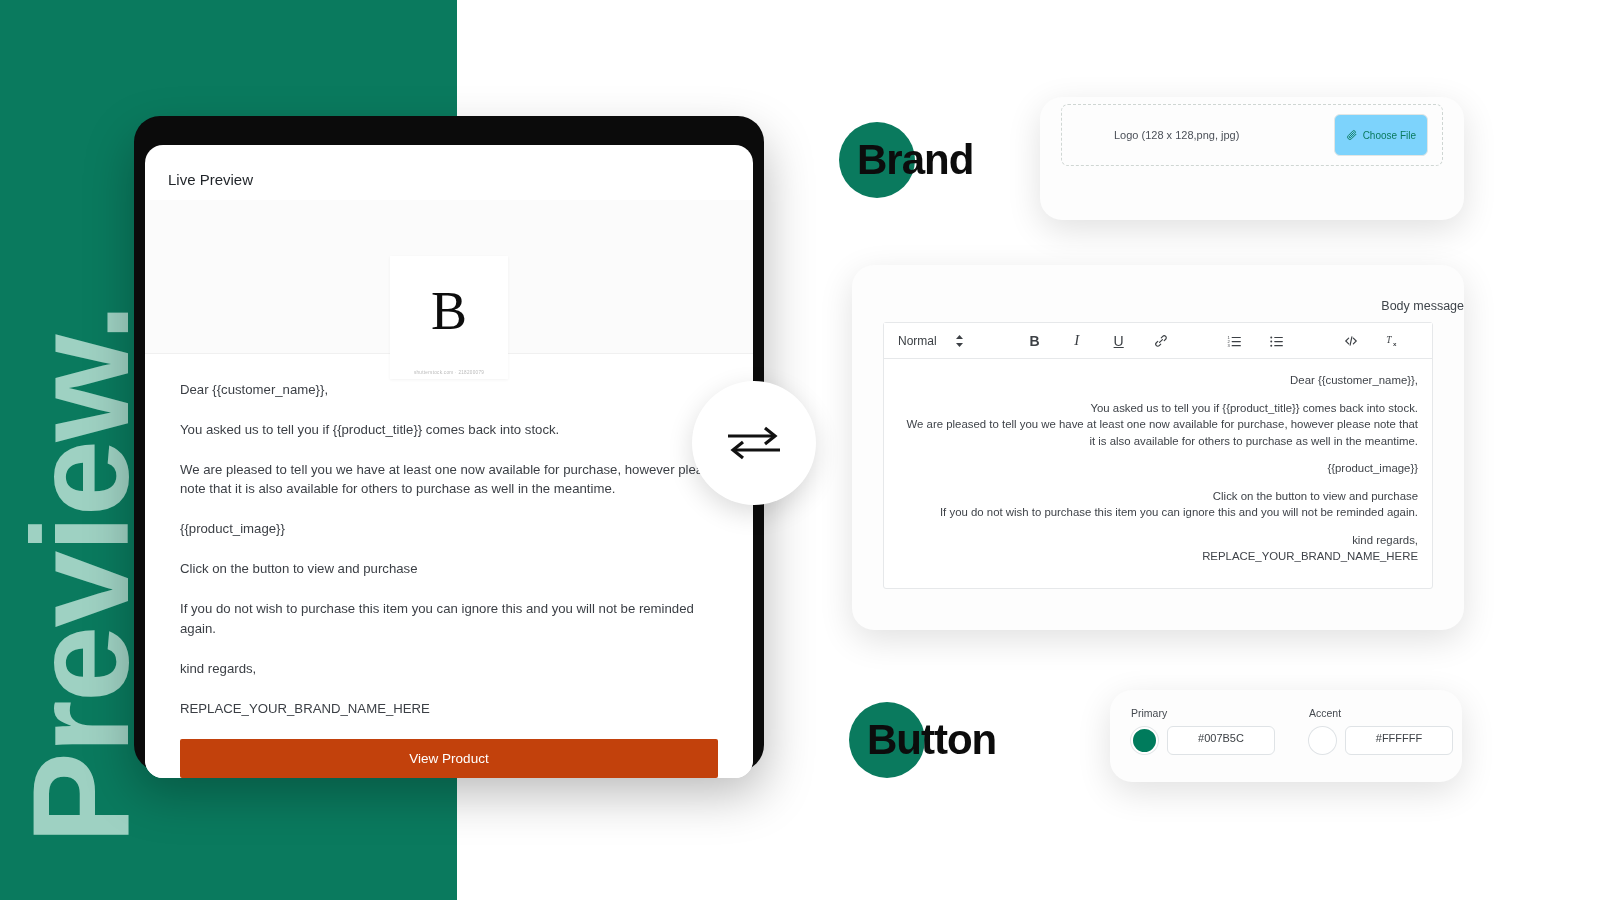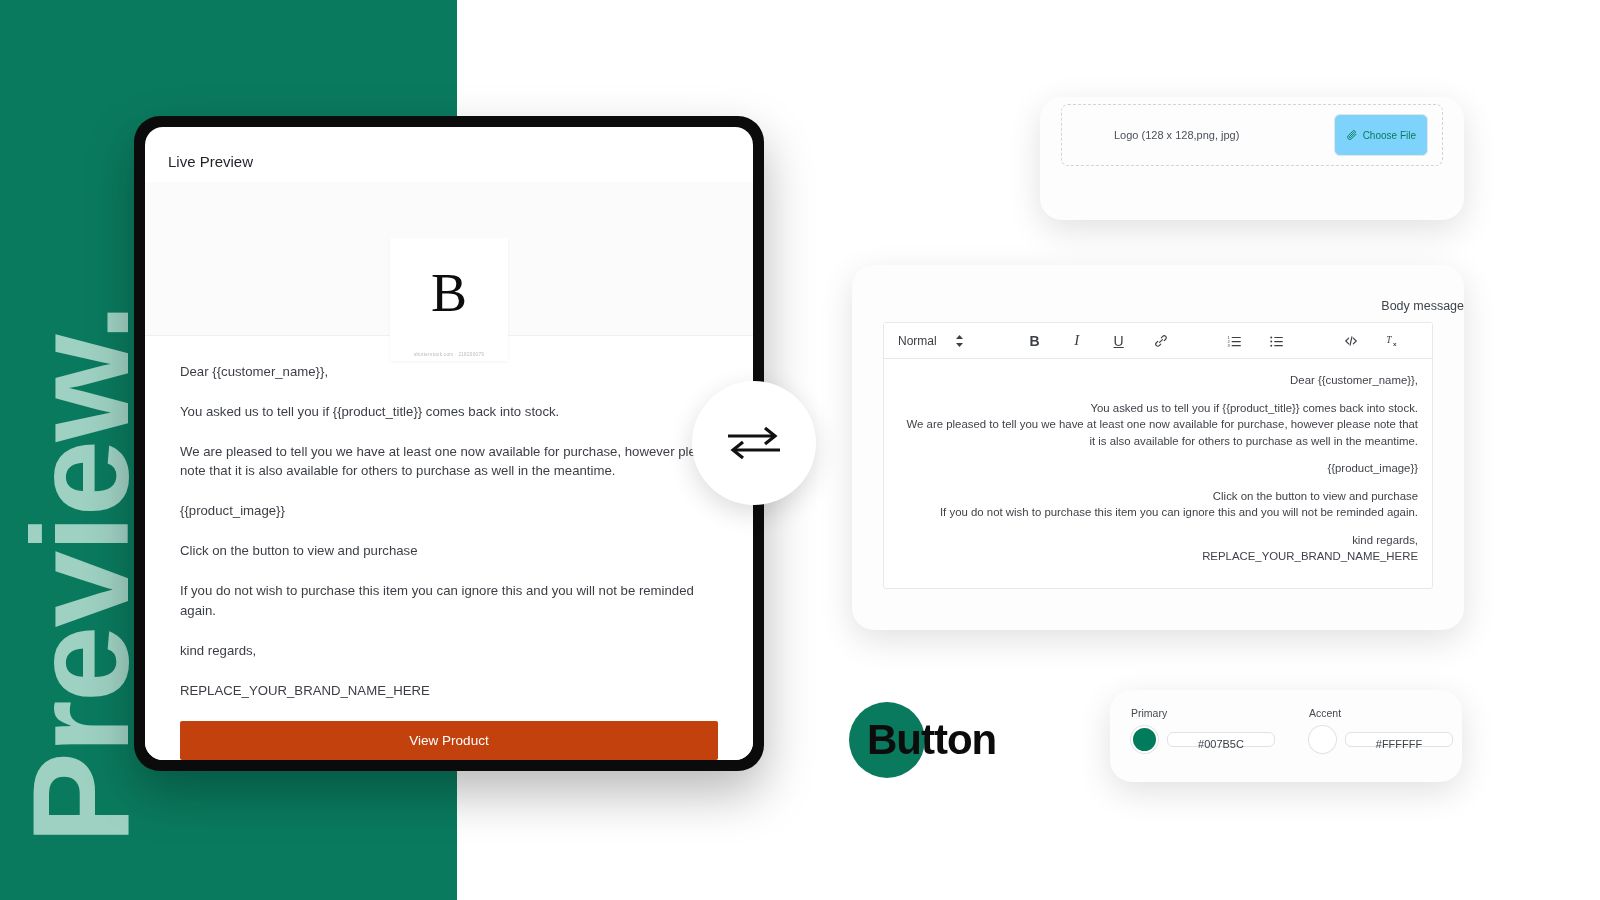--- a/index.html
+++ b/index.html
@@ -44,7 +44,7 @@
   }
   .device-screen {
     position: absolute;
-    left: 11px; top: 11px;
+    left: 11px; top: 29px;
     width: 608px; height: 633px;
     background: #ffffff;
     border-radius: 18px;

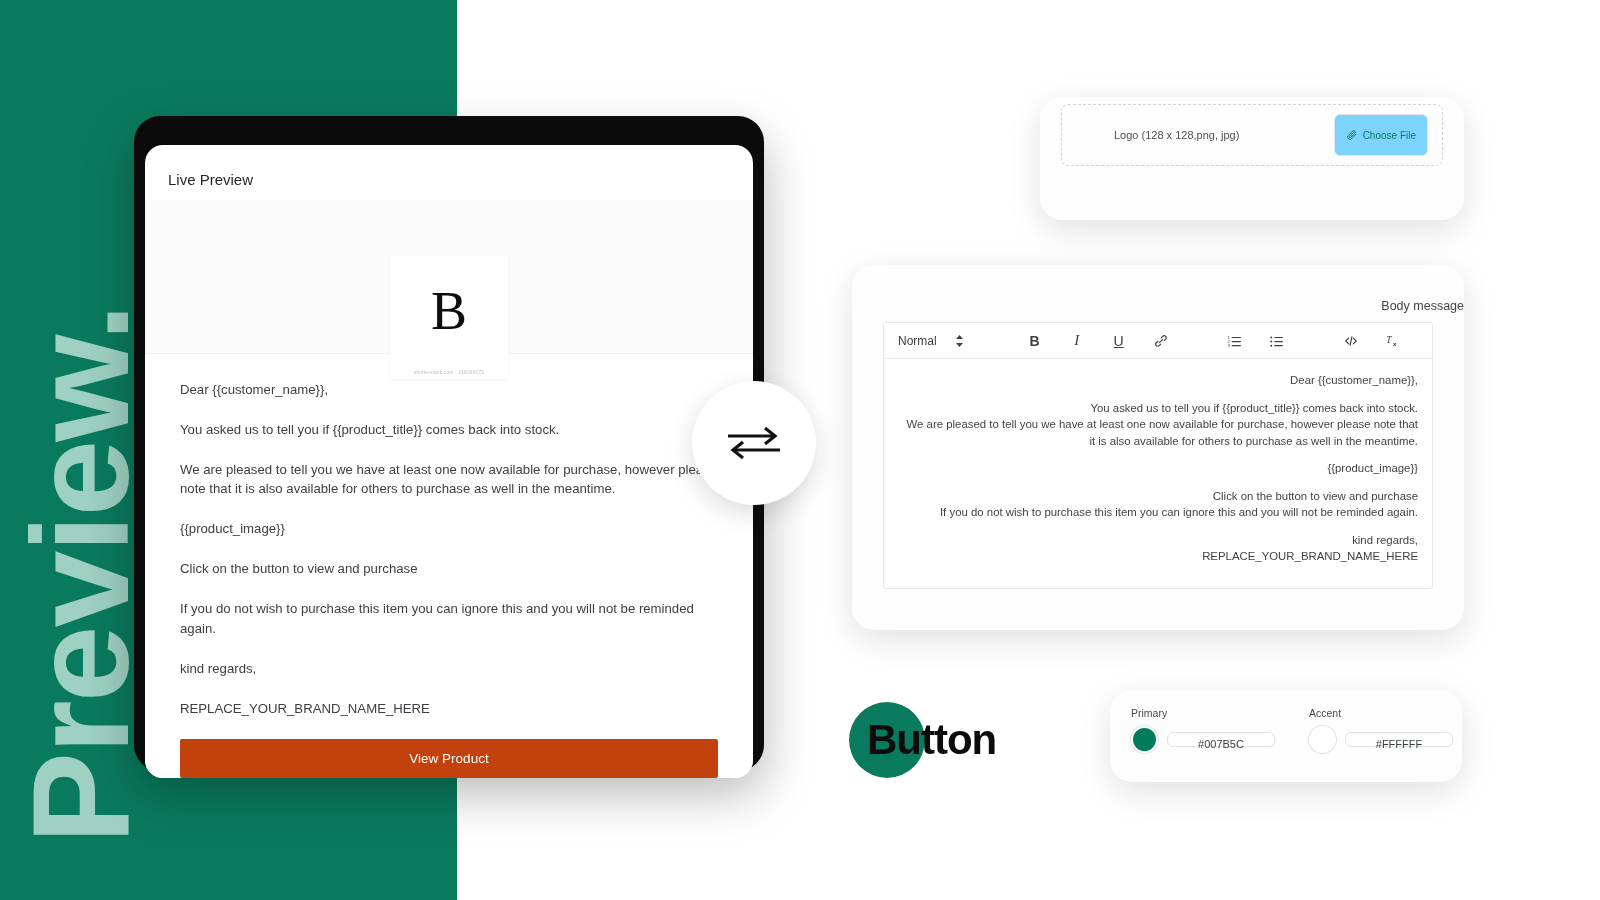--- a/index.html
+++ b/index.html
@@ -284,6 +284,10 @@
     </svg>
   </div>
 
+  <div class="chip" id="brand-chip">
+    <div class="chip-dot"></div>
+    <div class="chip-text">Brand</div>
+  </div>
 
   <div class="chip" id="button-chip">
     <div class="chip-dot"></div>

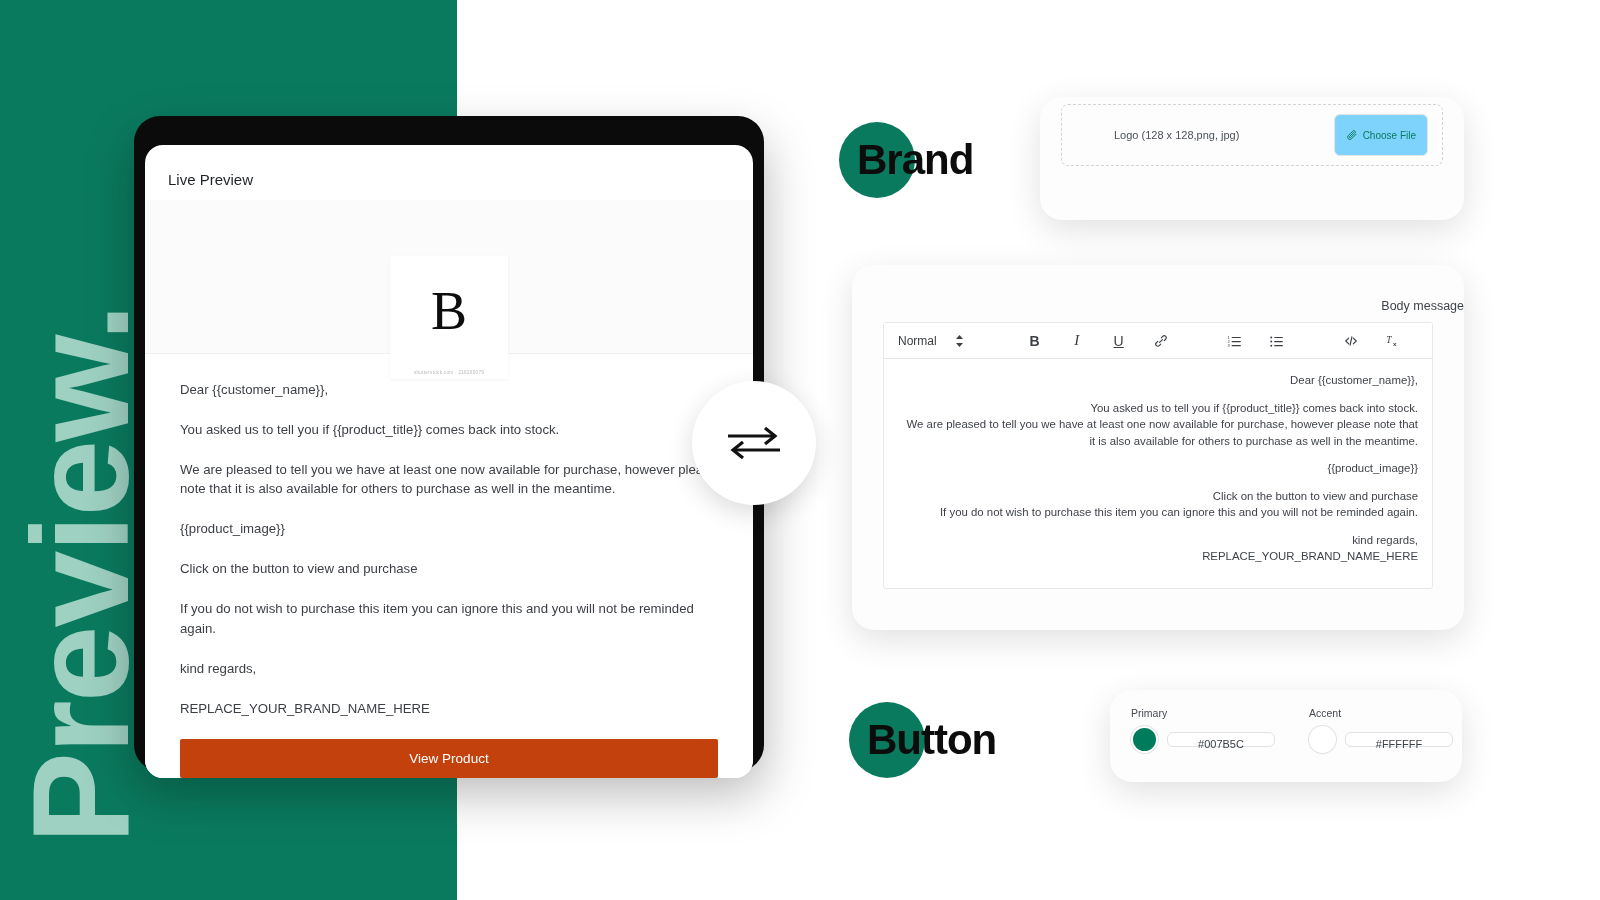--- a/index.html
+++ b/index.html
@@ -217,7 +217,7 @@
     box-shadow: 0 0 0 1px #e3e6e8;
   }
   .hex-field {
-    width: 108px; height: 15px;
+    width: 108px; height: 29px;
     border: 1px solid #dfe3e6;
     border-radius: 6px;
     background: #ffffff;

